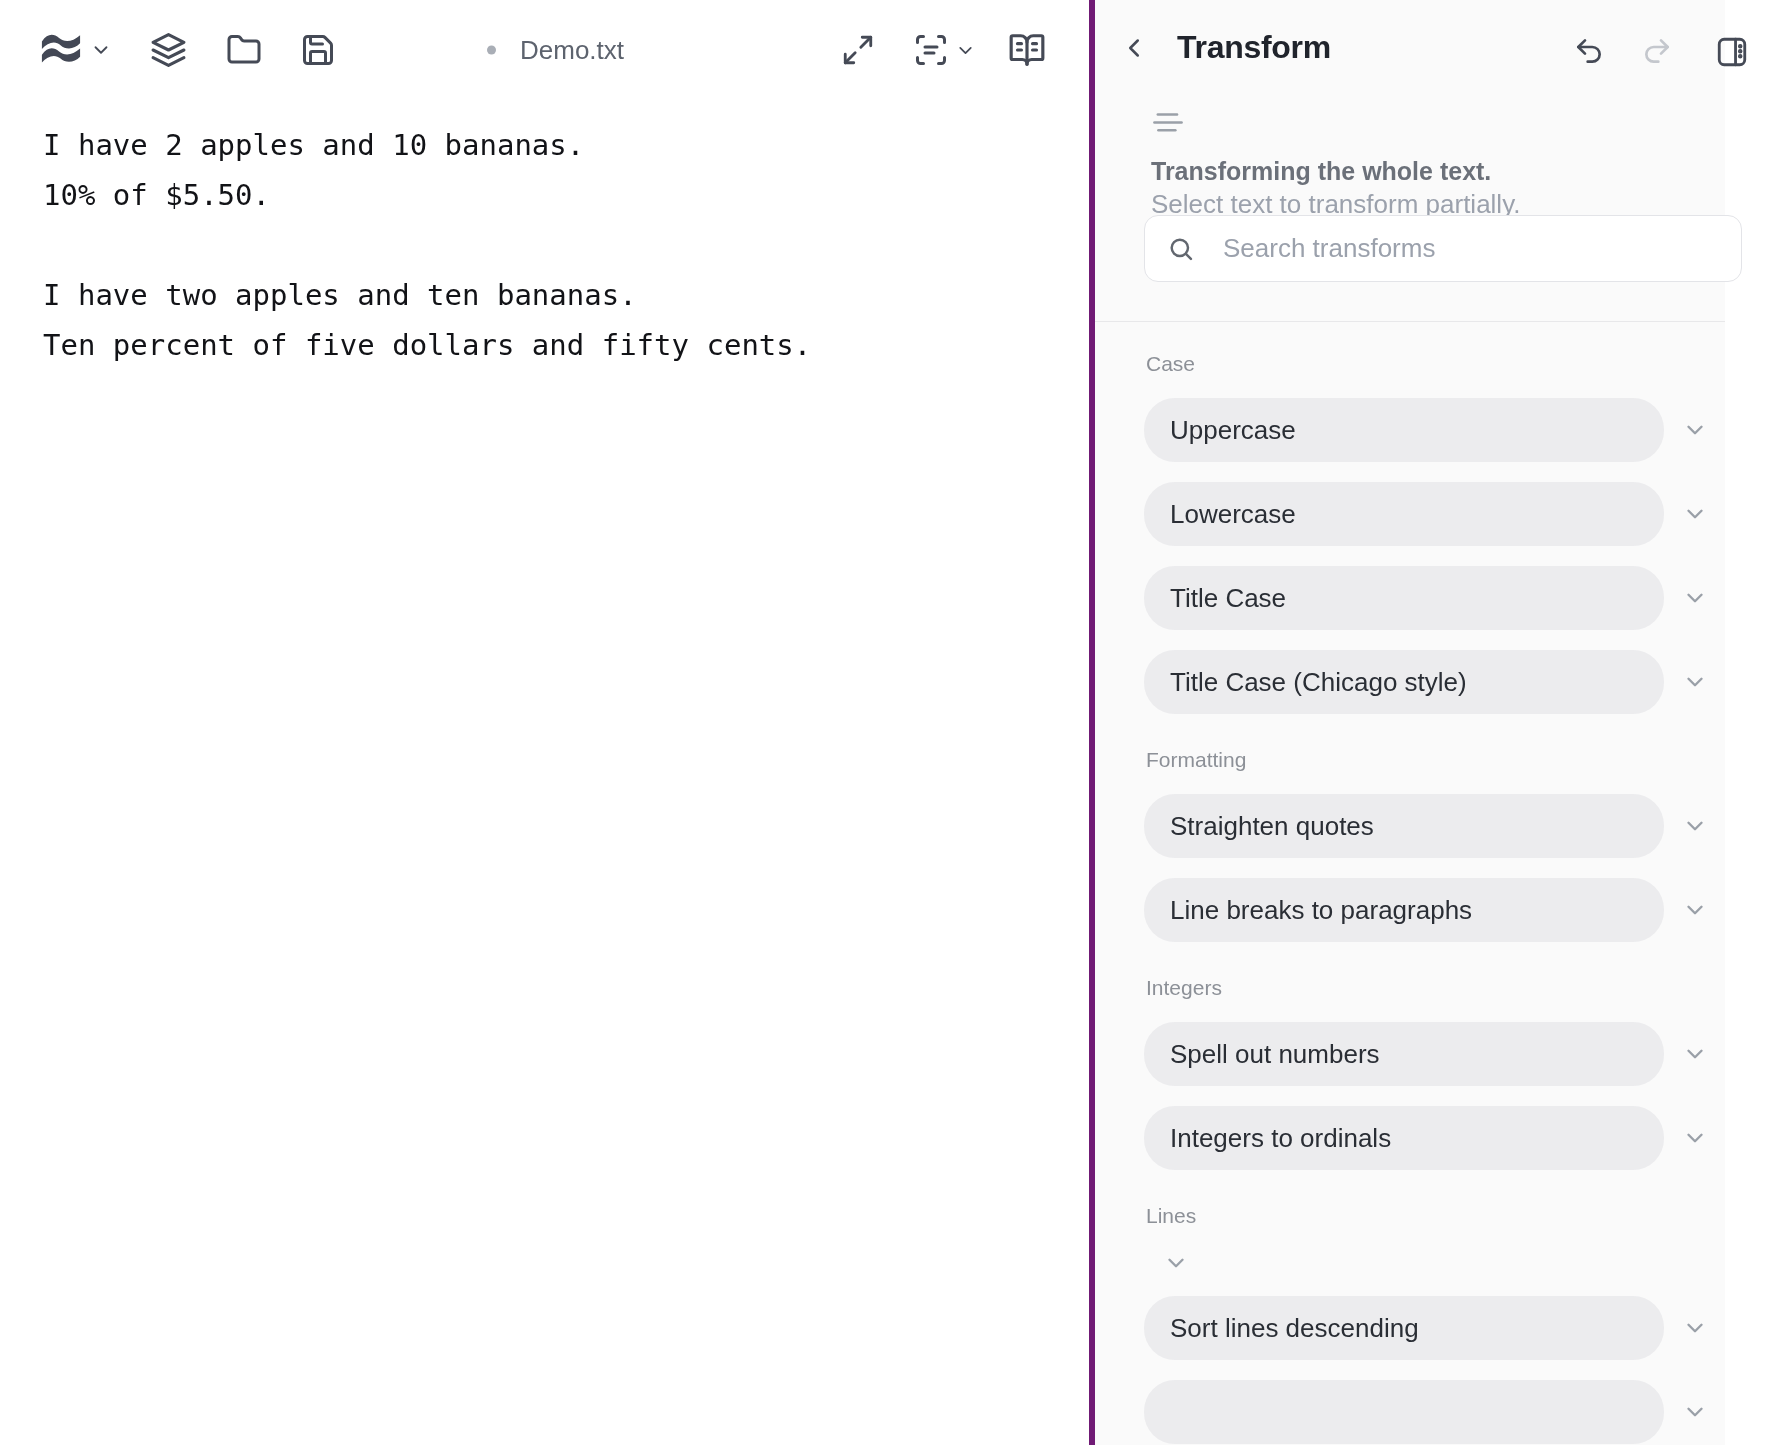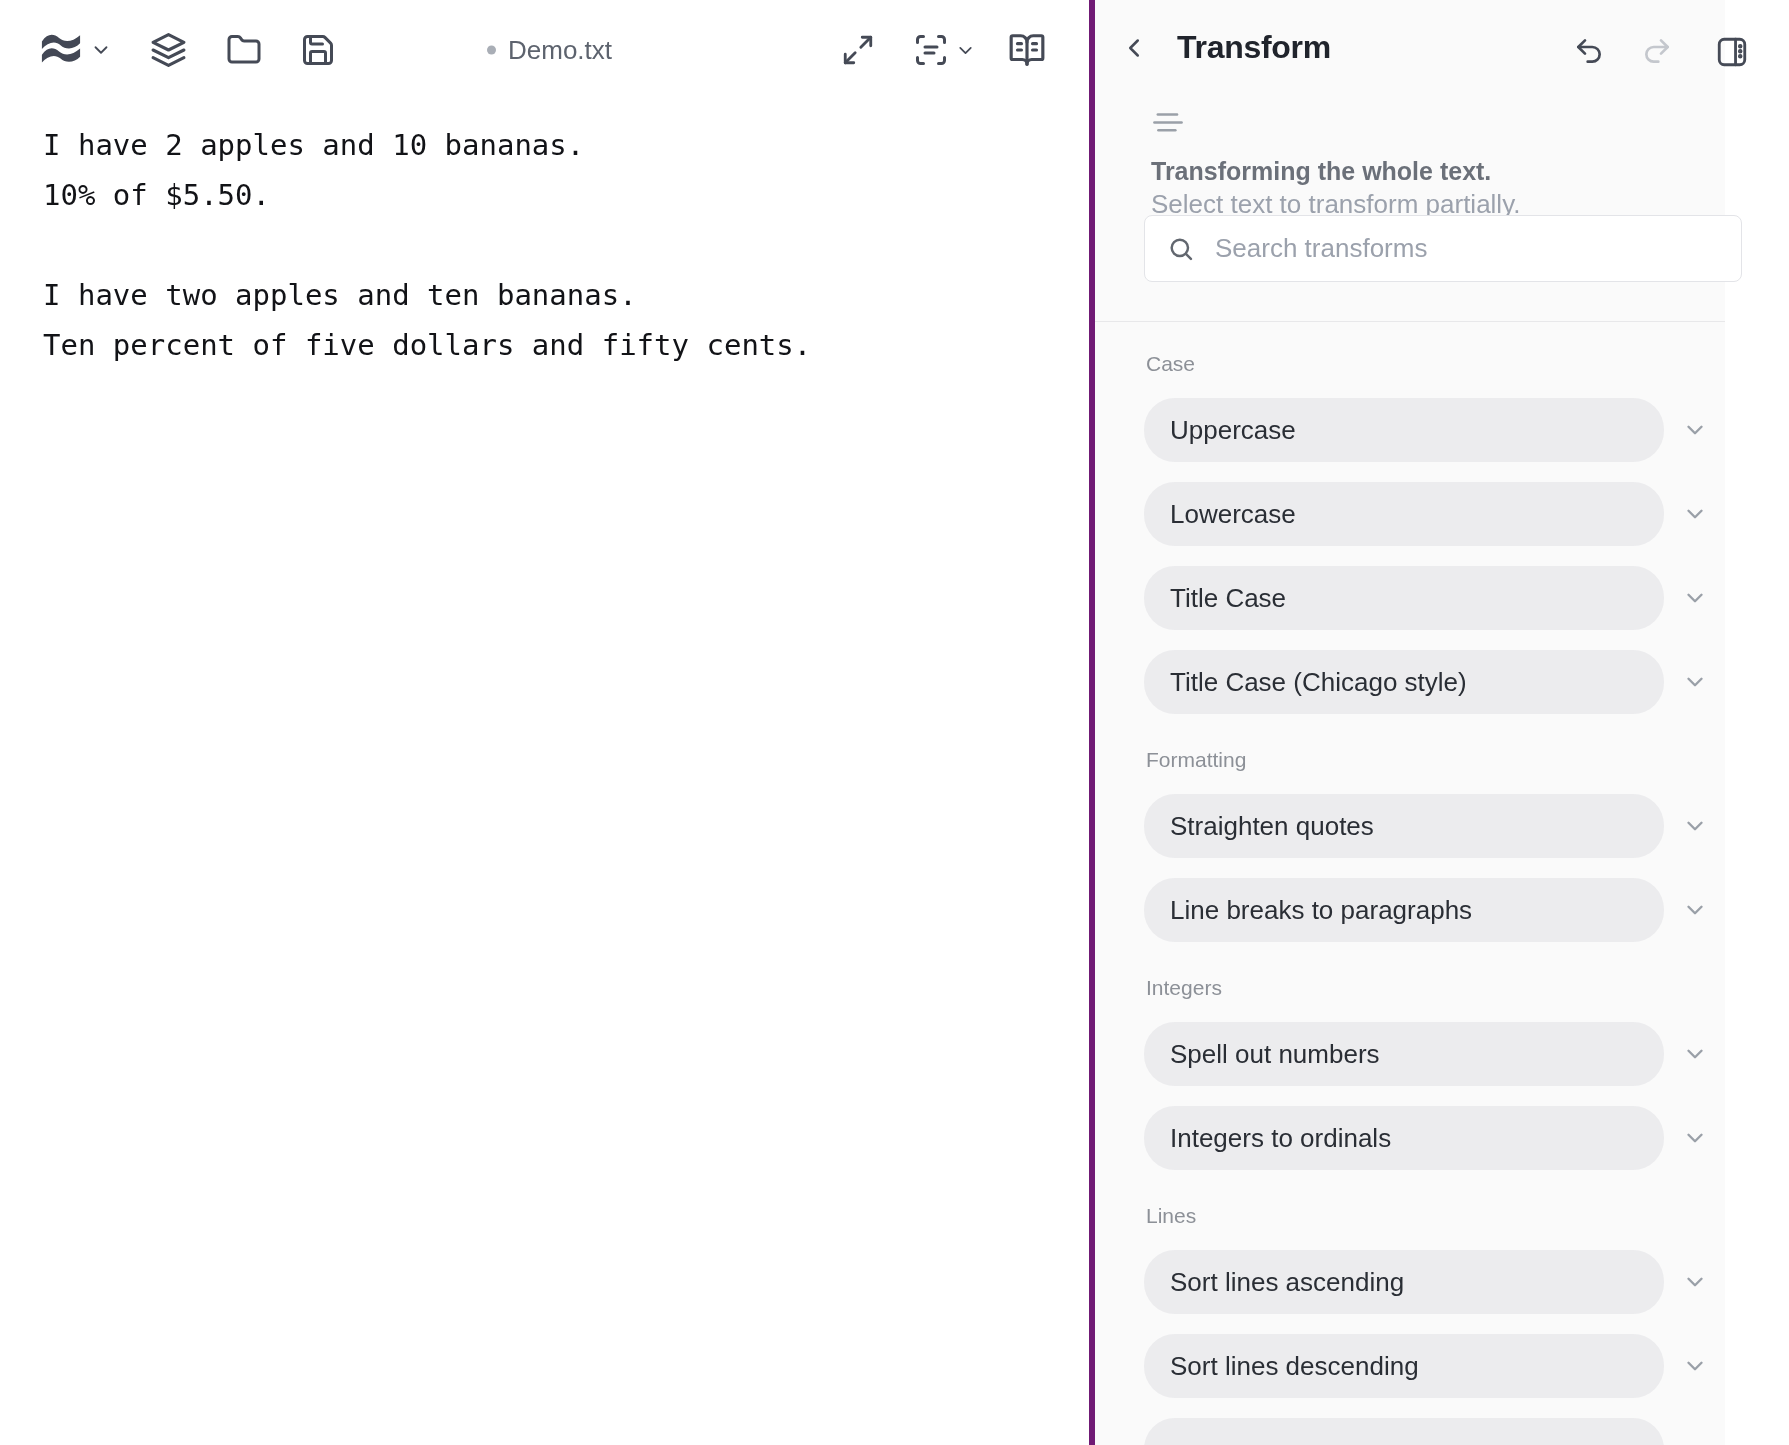--- a/index.html
+++ b/index.html
@@ -15,7 +15,7 @@
   .editor{position:absolute;left:0;top:0;width:1088px;height:1445px;background:#fff;}
   .toolbar{position:absolute;left:0;top:0;width:100%;height:100px;}
   .tbtn{position:absolute;top:50%;transform:translateY(-50%);display:flex;align-items:center;gap:6px;cursor:pointer;}
-  .filename-wrap{position:absolute;left:487px;top:50%;transform:translateY(-50%);display:flex;align-items:center;gap:12px;}
+  .filename-wrap{position:absolute;left:487px;top:50%;transform:translateY(-50%);display:flex;align-items:center;gap:24px;}
   .unsaved-dot{width:9px;height:9px;border-radius:50%;background:#a9aeb6;}
   .filename{font-size:26px;color:#5d636e;}
   .doc{

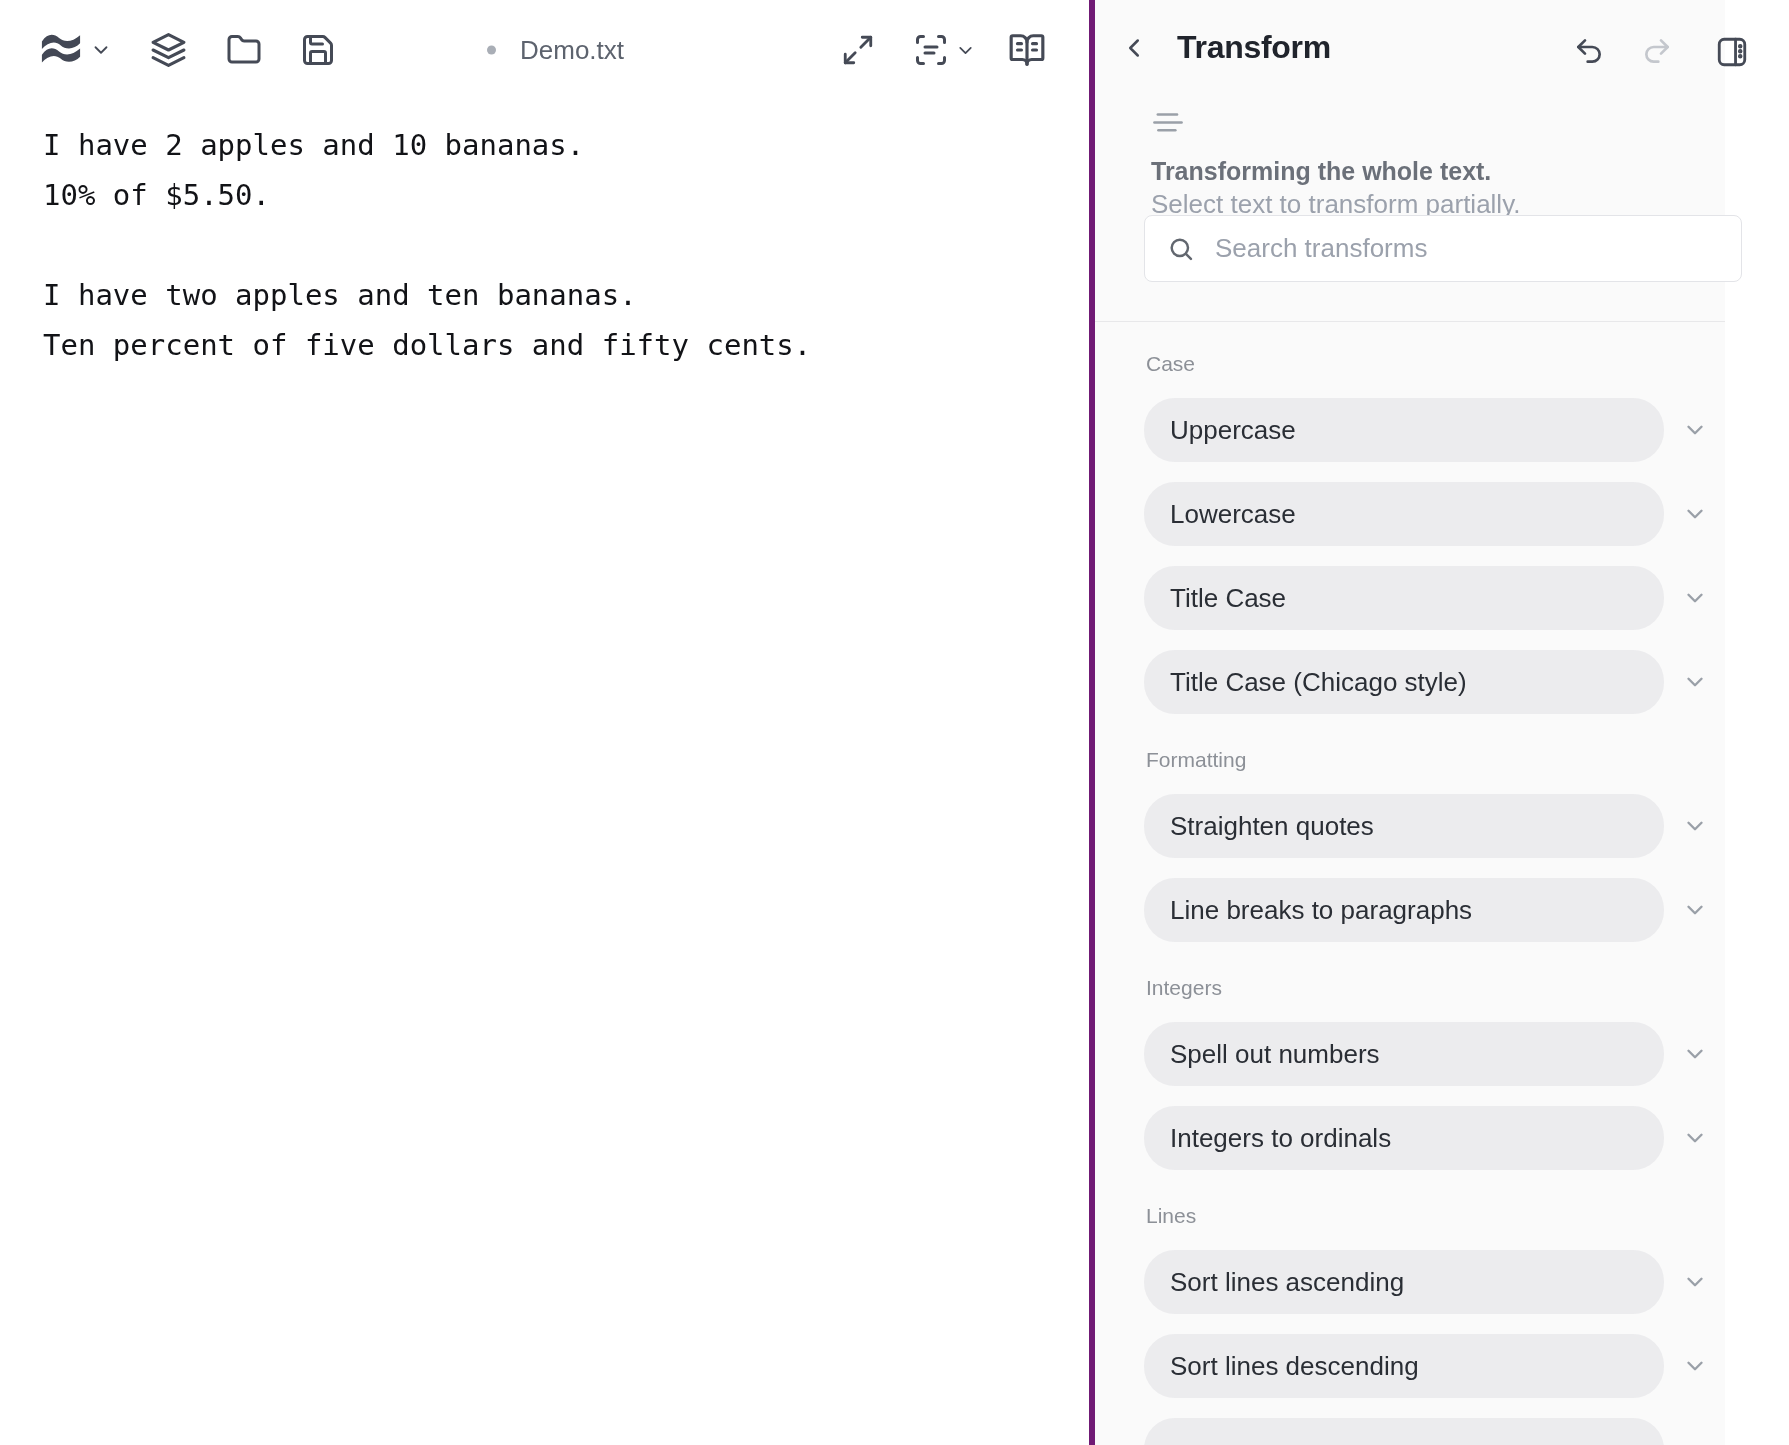--- a/index.html
+++ b/index.html
@@ -45,8 +45,8 @@
 
   .search-box{
     position:absolute;left:49px;top:215px;width:598px;height:67px;box-sizing:border-box;
-    background:#ffffff;border:1.5px solid #e3e4e8;border-radius:8px;
-    display:flex;align-items:center;padding-left:22px;gap:18px;
+    background:#ffffff;border:1.5px solid #e3e4e8;border-radius:14px;
+    display:flex;align-items:center;padding-left:22px;gap:26px;
   }
   .search-box input{
     border:none;outline:none;background:transparent;flex:1;

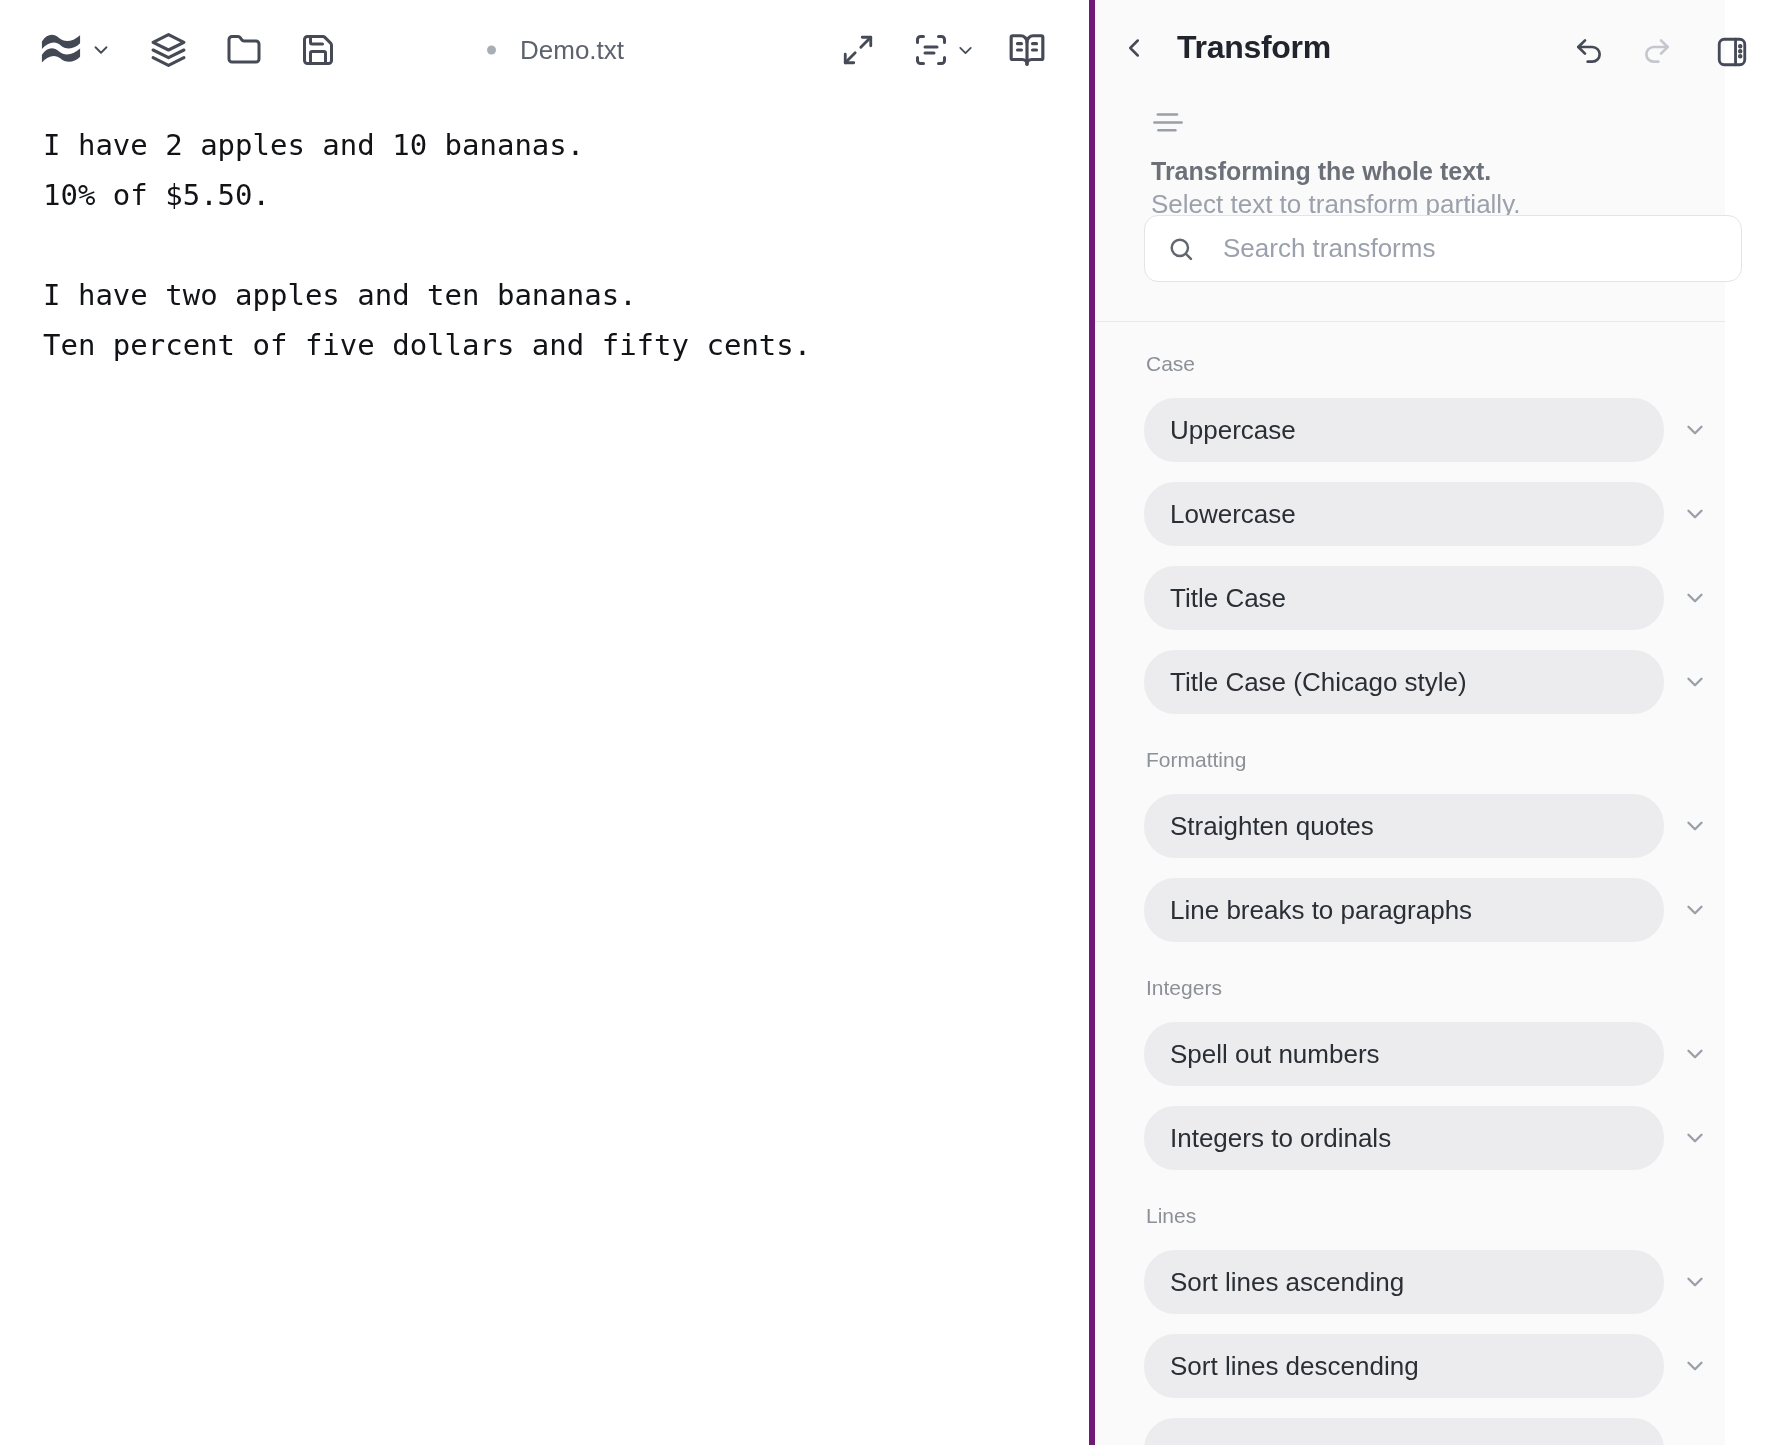--- a/index.html
+++ b/index.html
@@ -299,7 +299,6 @@
       <div class="section">
         <div class="section-label">Lines</div>
   <div class="trow">
-    <div class="tbutton">Sort lines ascending</div>
     <div class="row-chev">
       <svg width="26" height="26" viewBox="0 0 24 24" fill="none" stroke="#9aa0a8" stroke-width="2.2" stroke-linecap="round" stroke-linejoin="round">
         <path d="M6 9l6 6 6-6"></path>

